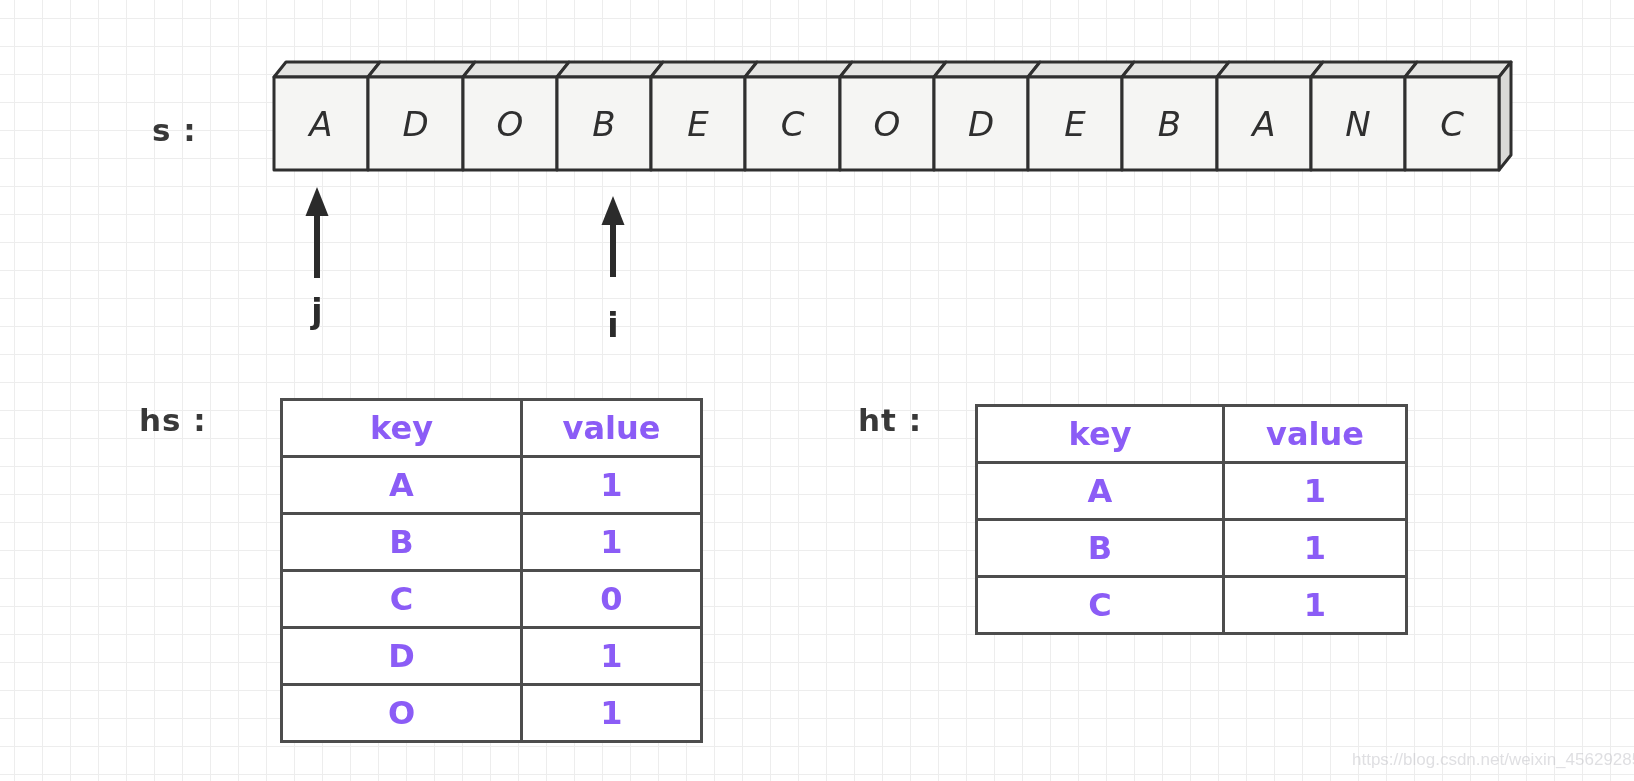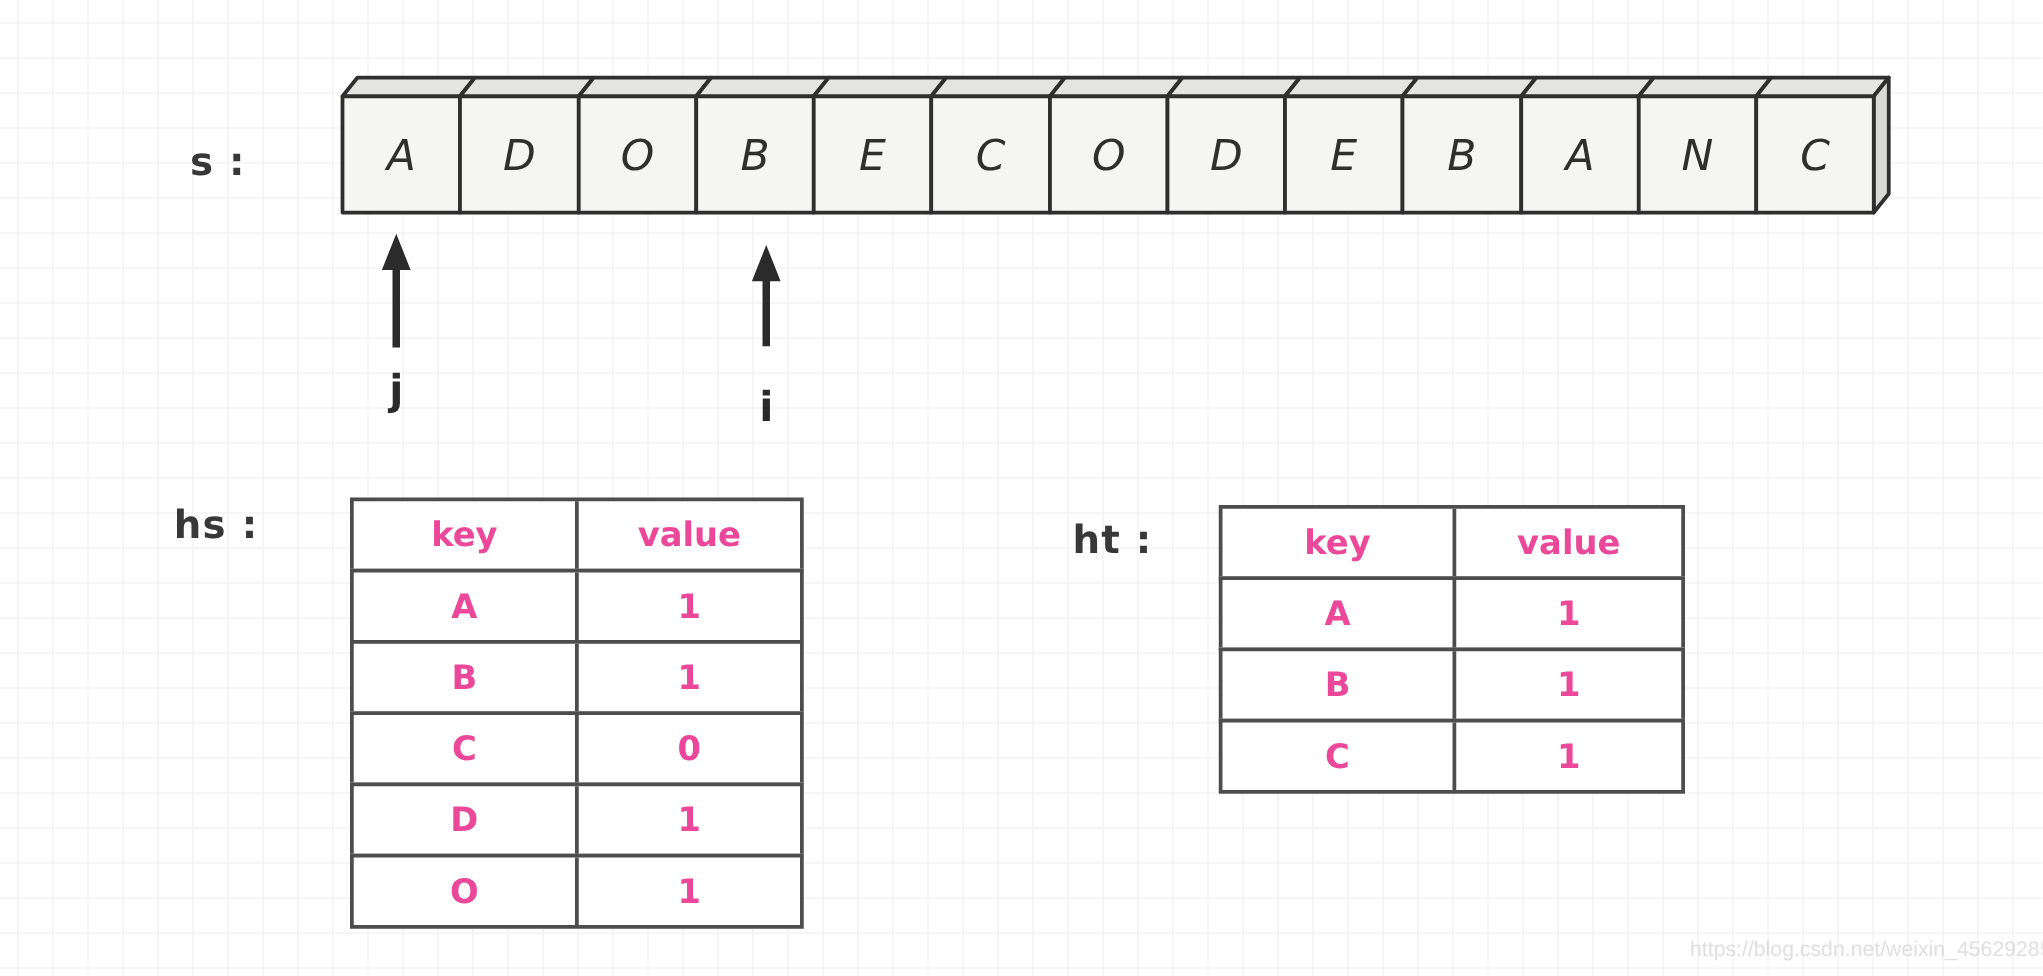--- a/index.html
+++ b/index.html
@@ -36,7 +36,7 @@
   .trow + .trow{margin-top:-3px;}
   .tcell{
     display:flex;align-items:center;justify-content:center;
-    font-weight:bold;font-size:27px;color:#ec4899;box-sizing:border-box;
+    font-weight:bold;font-size:32px;color:#8b5cf6;box-sizing:border-box;margin-left:30px;
   }
   .tcell.val{border-left:3px solid #4d4d4d;}
   #hs-table .trow{height:60px;}

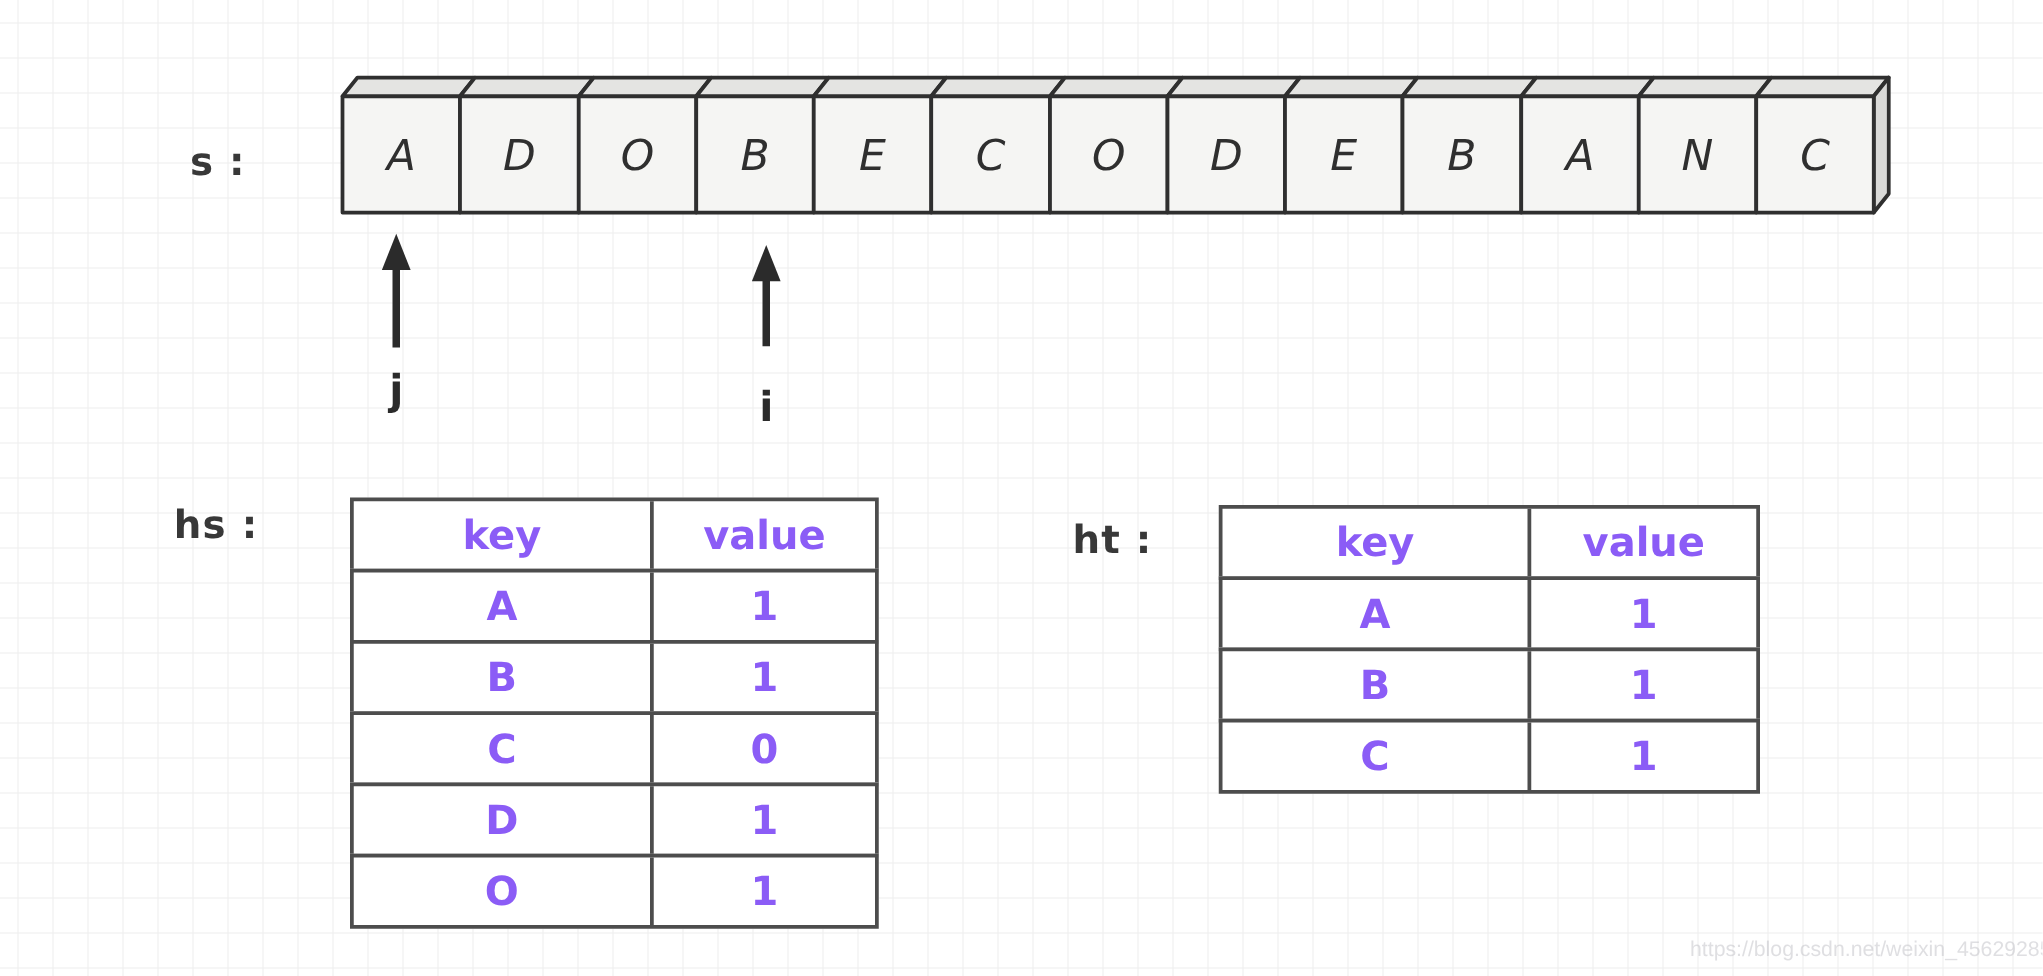--- a/index.html
+++ b/index.html
@@ -152,7 +152,7 @@
   </div>
 </div>
 
-<div class="abs biglabel" style="left:858px;top:414px;">ht :</div>
+<div class="abs biglabel" style="left:858px;top:402px;">ht :</div>
 <div class="htable" id="ht-table" style="left:975px;top:404px;">
   <div class="trow">
     <div class="tcell key">key</div>

